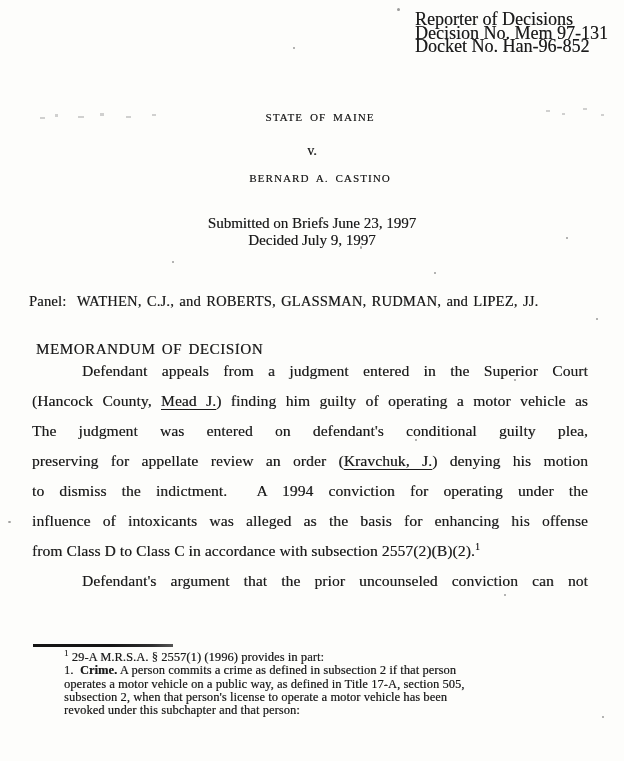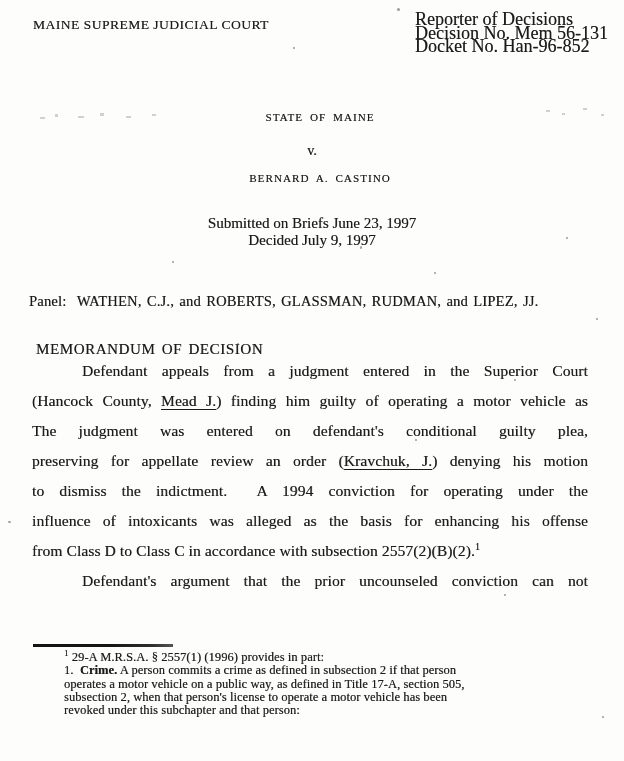--- a/index.html
+++ b/index.html
@@ -80,7 +80,6 @@
 
 <div class="page">
 
-  <div class="hdr-left">MAINE SUPREME JUDICIAL COURT</div>
   <div class="hdr-right">
     <div>Reporter of Decisions</div>
     <div>Decision No. Mem 56-131</div>

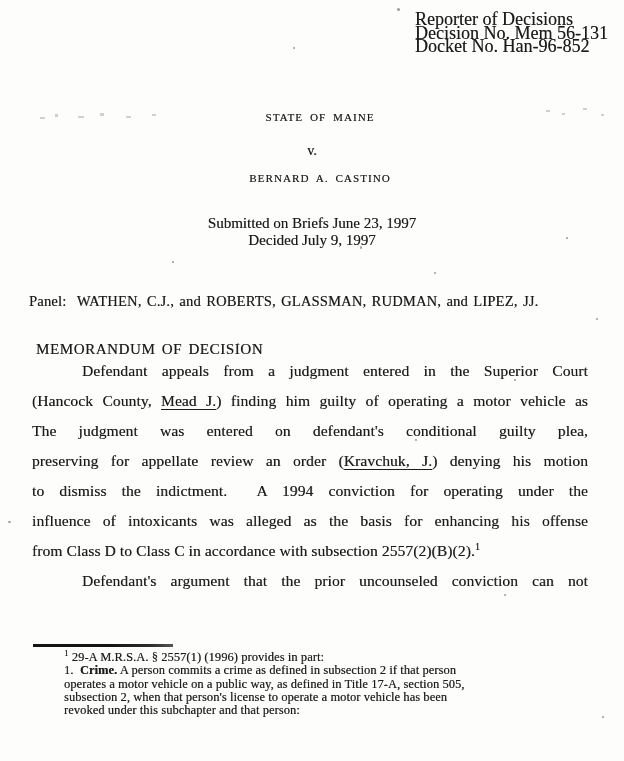--- a/index.html
+++ b/index.html
@@ -82,7 +82,7 @@
 
   <div class="hdr-right">
     <div>Reporter of Decisions</div>
-    <div>Decision No. Mem 56-131</div>
+    <div>Decision No. Mem 97-131</div>
     <div>Docket No. Han-96-852</div>
   </div>
 

